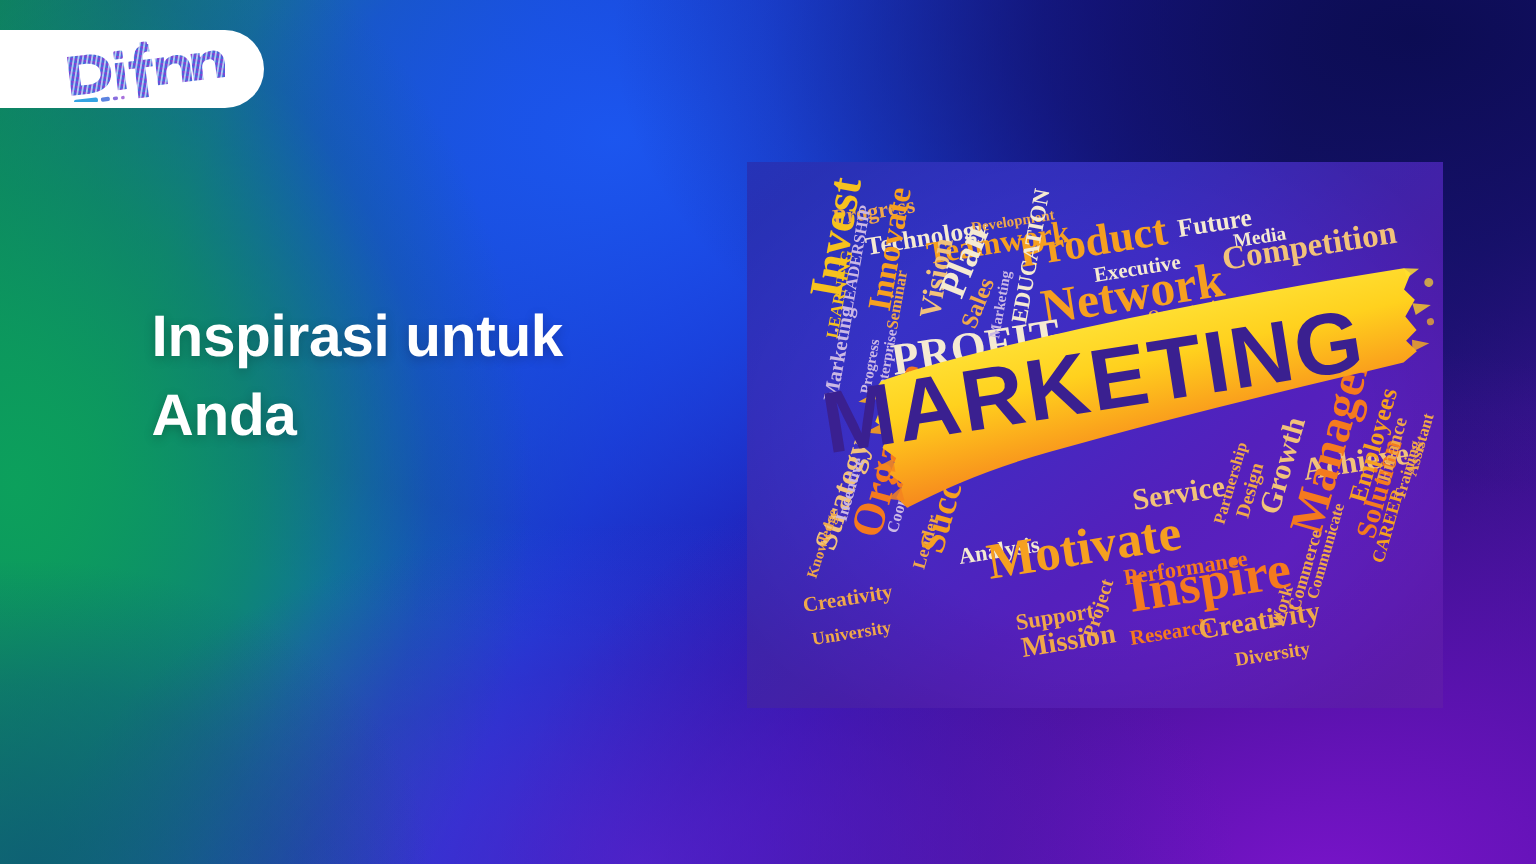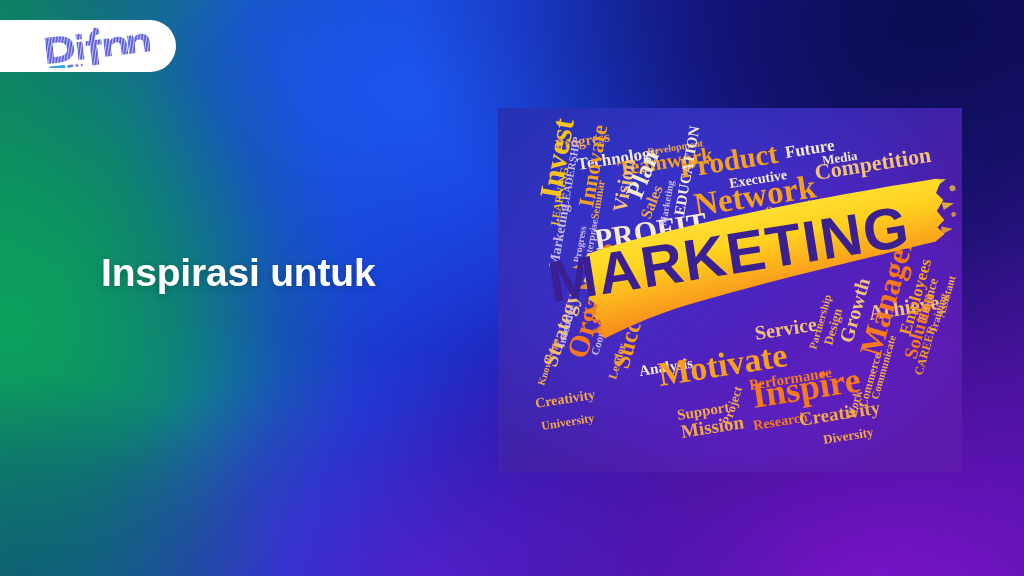--- a/index.html
+++ b/index.html
@@ -102,7 +102,7 @@
     letter-spacing:-0.2px;
     text-shadow:0 2px 7px rgba(0,0,0,0.22);
   }
-  .headline .ln{ display:block; white-space:nowrap;margin-top:48px; }
+  .headline .ln{ display:block; white-space:nowrap; }
 
   
   .wordcloud{

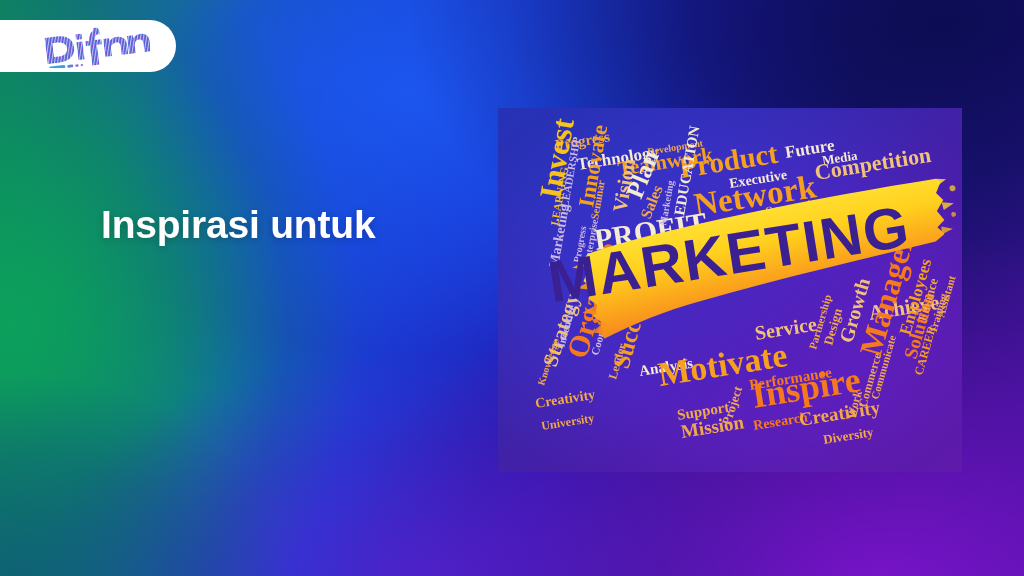--- a/index.html
+++ b/index.html
@@ -168,6 +168,7 @@
 
   <h1 class="headline">
     <span class="ln">Inspirasi untuk</span>
+    <span class="ln">Anda</span>
   </h1>
 
   <div class="wordcloud">

